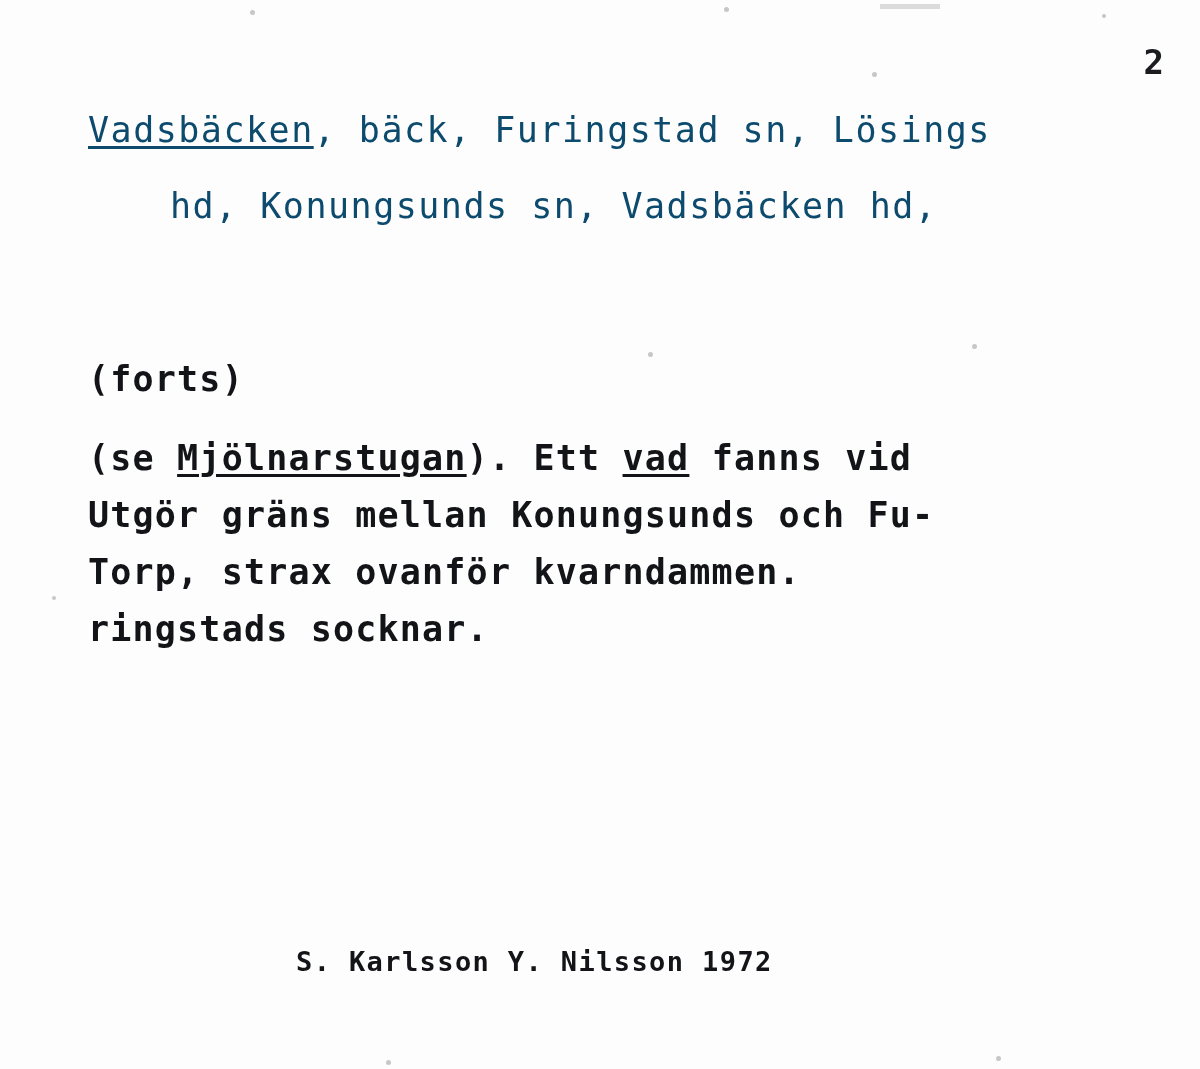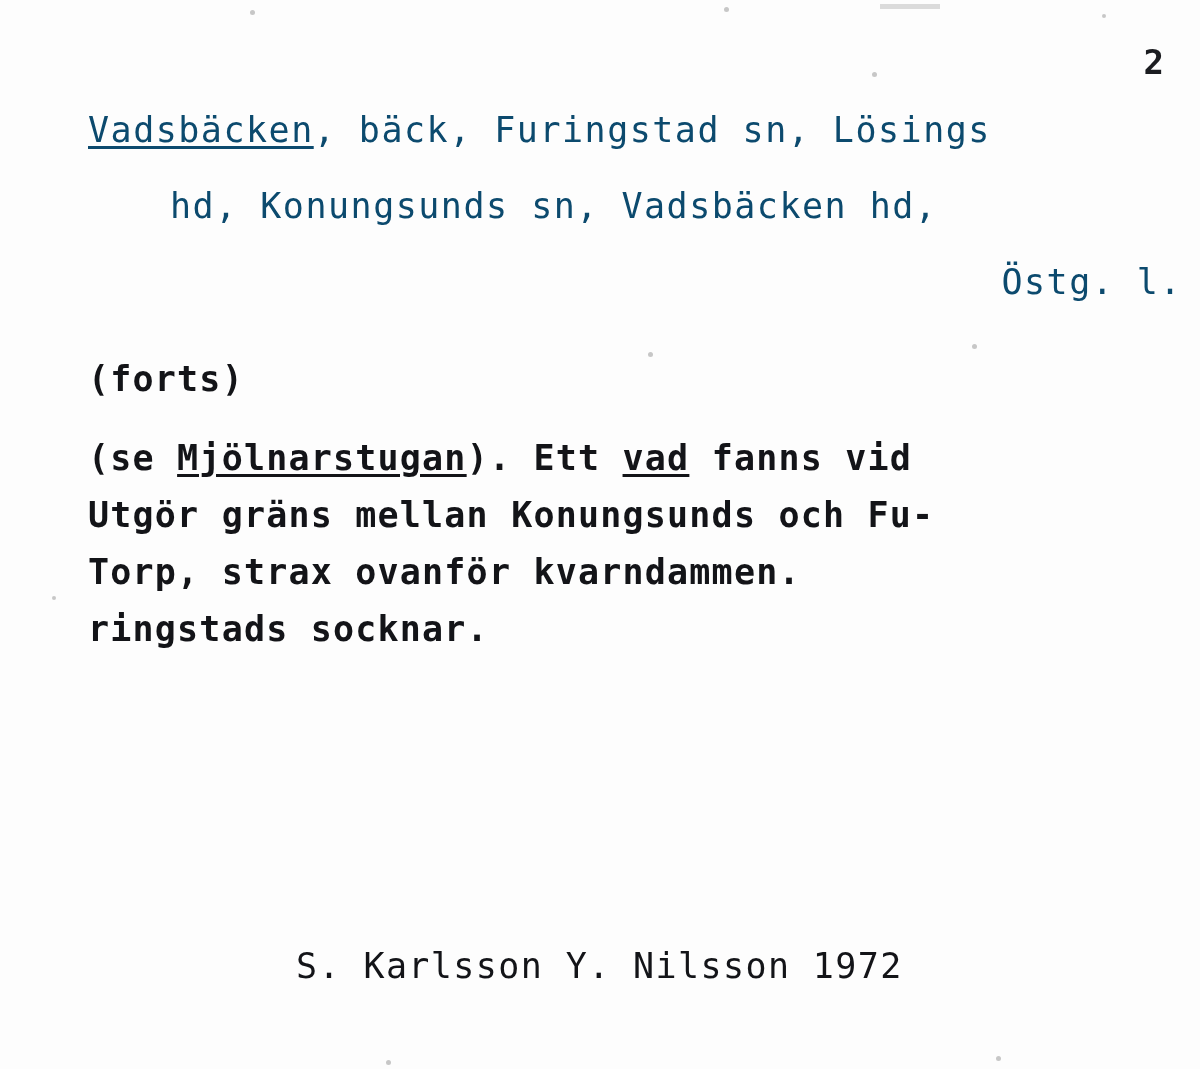--- a/index.html
+++ b/index.html
@@ -115,7 +115,6 @@
   <div class="headblock">
     <div class="head-line"><span class="u">Vadsbäcken</span><span>, bäck, Furingstad sn, Lösings</span></div>
     <div class="head-line indent1">hd, Konungsunds sn, Vadsbäcken hd,</div>
-    <div class="head-line indent2">Östg. l.</div>
   </div>
 
   <div class="body-block">

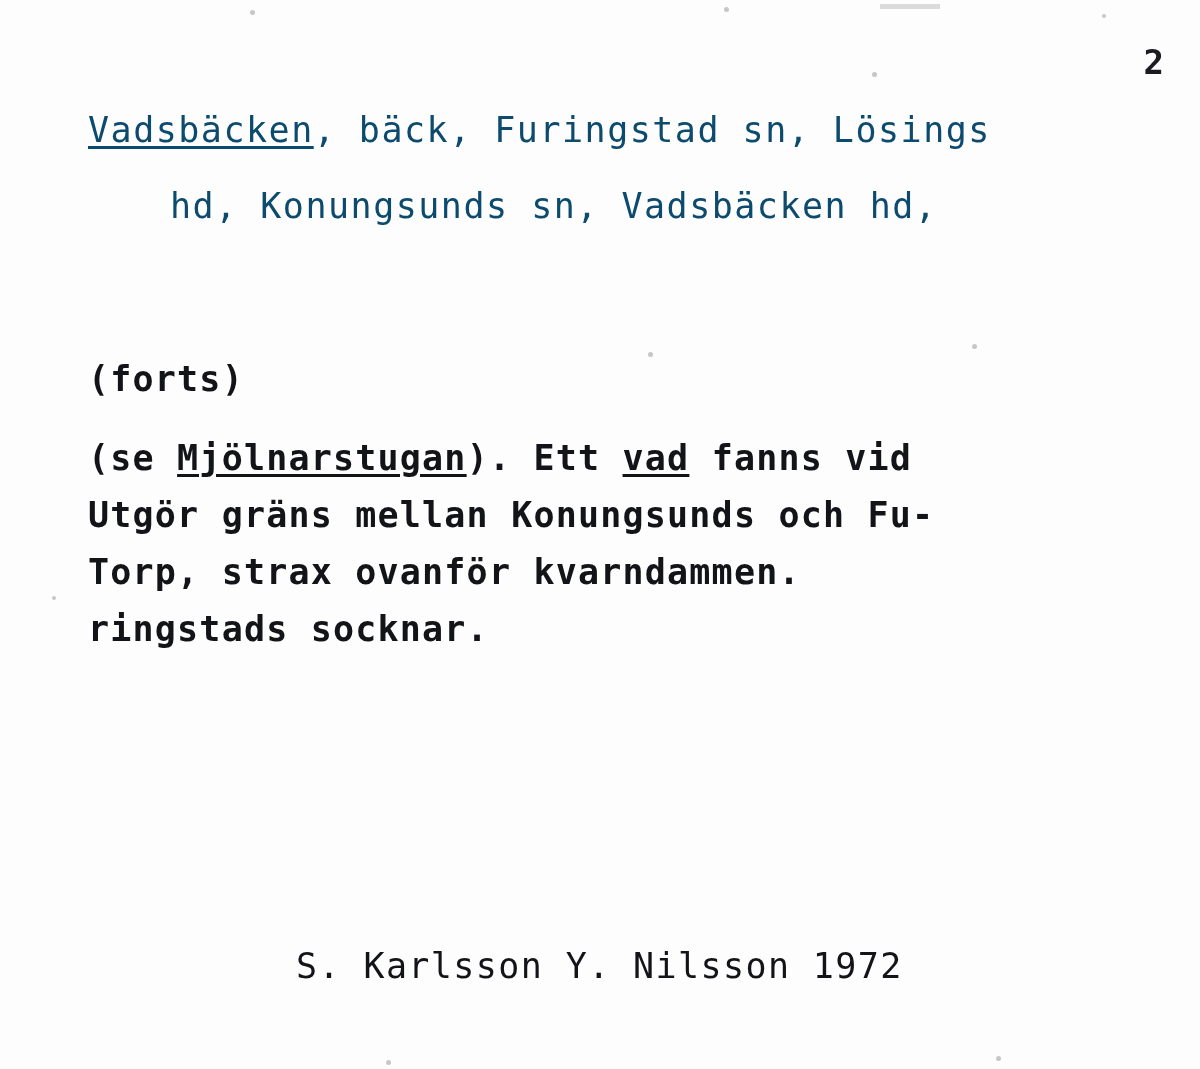--- a/index.html
+++ b/index.html
@@ -87,8 +87,8 @@
     position: absolute;
     left: 296px;
     top: 946px;
-    font-size: 35px;
-    font-weight: 400;
+    font-size: 27px;
+    font-weight: 700;
     letter-spacing: 1.4px;
     white-space: pre;
     color: #131418;

